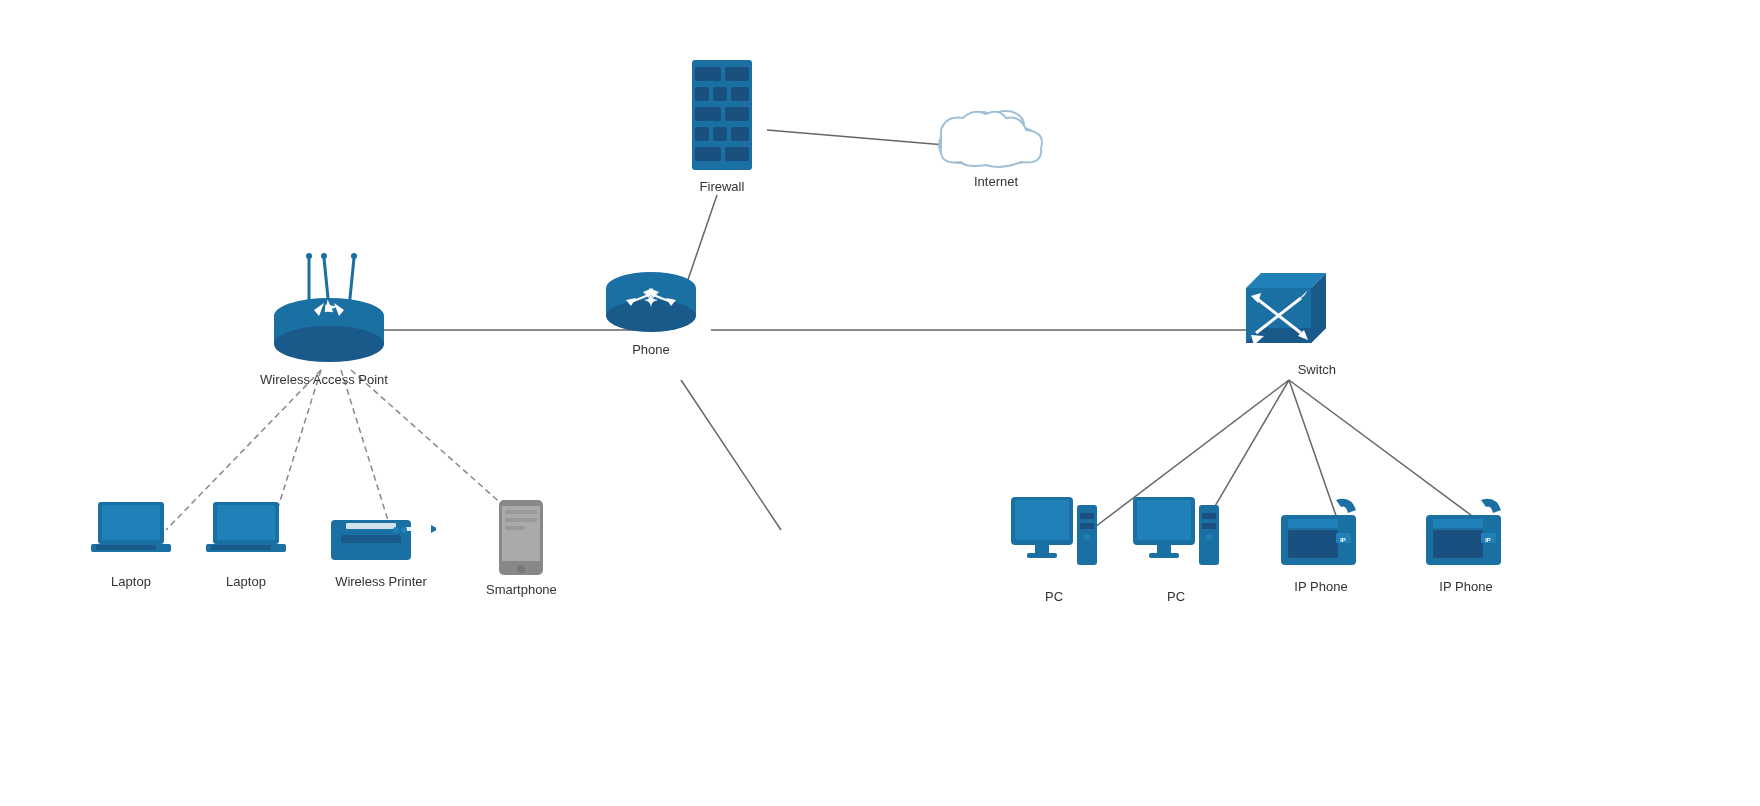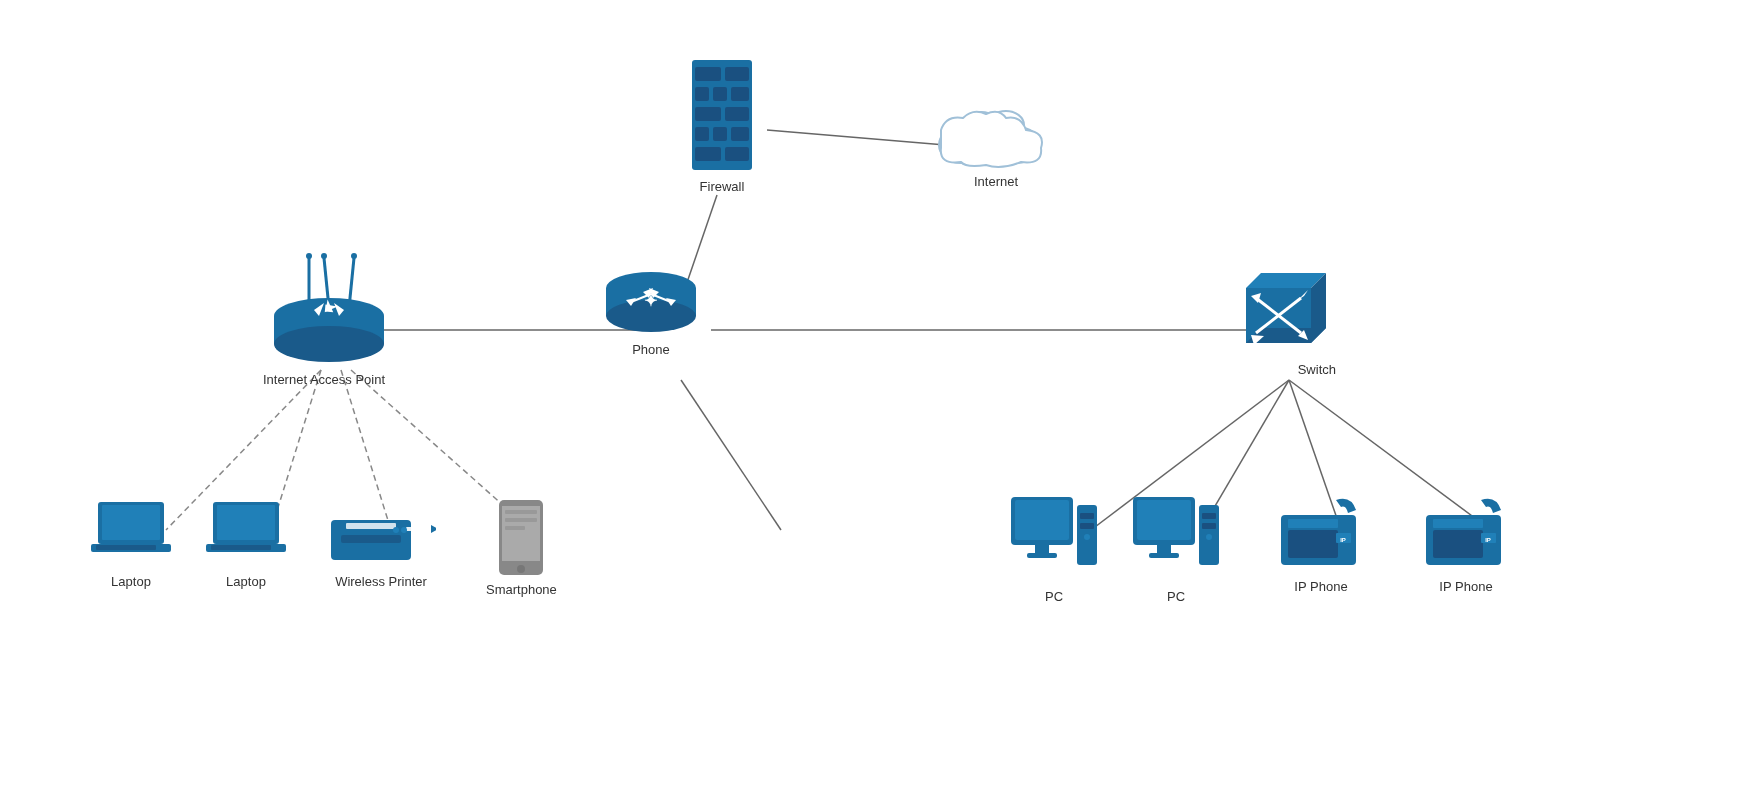--- a/index.html
+++ b/index.html
@@ -146,7 +146,7 @@
       <polygon points="65,60 75,53 70,66" fill="white" transform="rotate(45 70 60)"></polygon>
       <polygon points="65,60 75,53 70,66" fill="white" transform="rotate(-45 70 60)"></polygon>
     </svg>
-    <span class="node-label">Internet Access Point</span>
+    <span class="node-label">Wireless Access Point</span>
   </div>
 
   <div class="node" style="left:1205px; top:268px;align-items:flex-end;">

